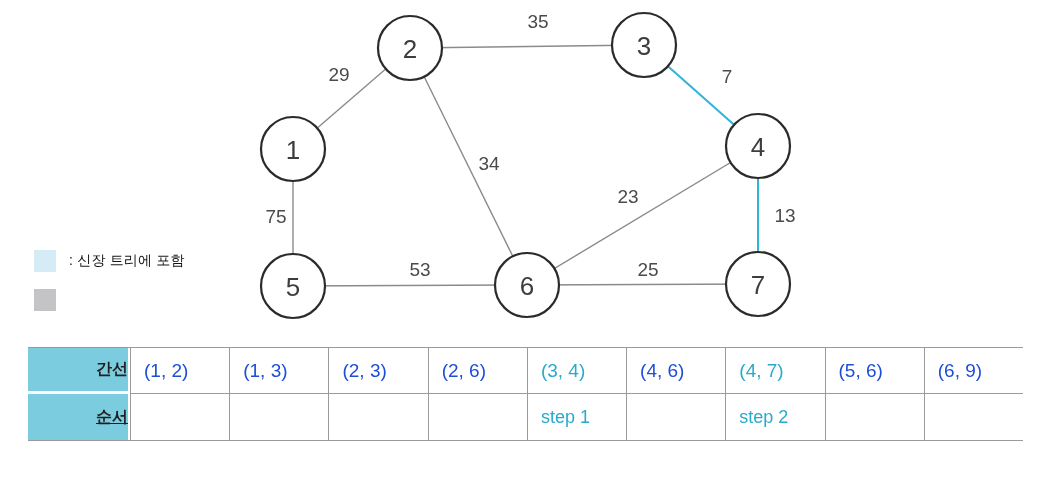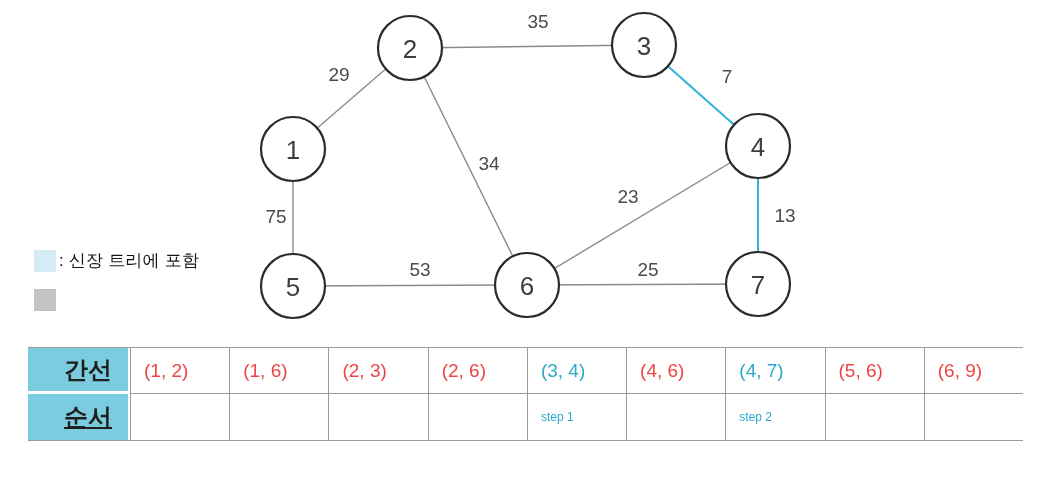--- a/index.html
+++ b/index.html
@@ -17,7 +17,7 @@
   
   .legend-item{position:absolute;left:34px;display:flex;align-items:center;height:23px;}
   .swatch{width:22px;height:22px;display:inline-block;flex:0 0 auto;}
-  .legend-label{margin-left:3px;font-size:17px;color:#141414;white-space:nowrap;letter-spacing:0.2px;}
+  .legend-label{margin-left:13px;font-size:14px;color:#141414;white-space:nowrap;letter-spacing:0.2px;}
 
   
   .table-wrap{

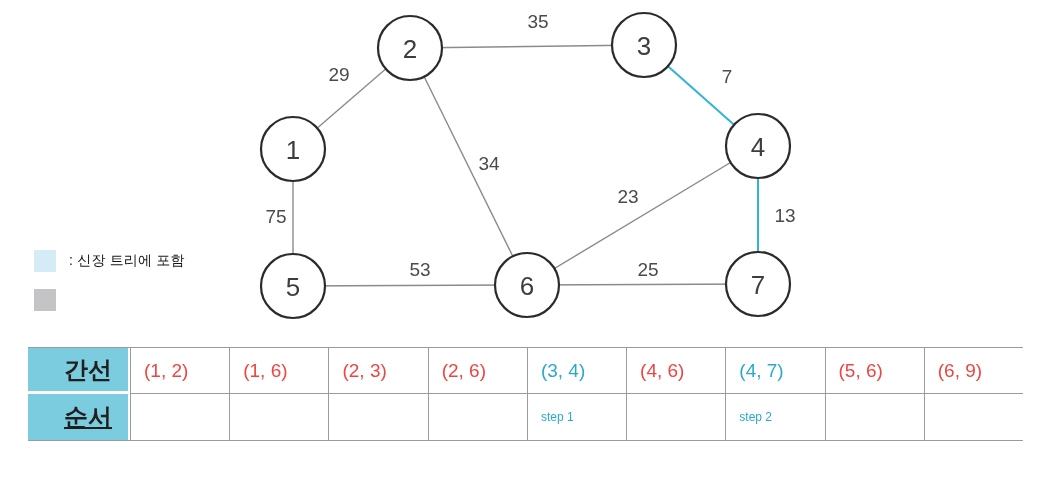--- a/index.html
+++ b/index.html
@@ -31,8 +31,8 @@
     background:var(--header-bg);
     border-right:2px solid #fff;
     border-bottom:3px solid #fff;
-    font-size:24px;font-weight:700;color:#1f1f1f;
-    text-align:left;padding:0 0 0 36px;vertical-align:middle;
+    font-size:16px;font-weight:700;color:#1f1f1f;
+    text-align:right;padding:0 0 0 36px;vertical-align:middle;
   }
   table.edge-table tr:last-child th{border-bottom:none;text-decoration:underline;}
   table.edge-table td{

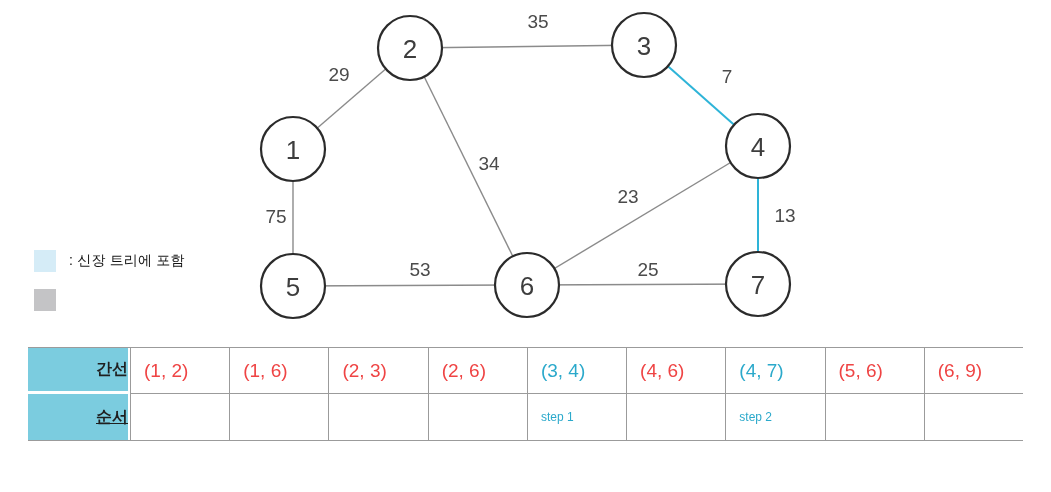--- a/index.html
+++ b/index.html
@@ -38,7 +38,7 @@
   table.edge-table td{
     border-left:1px solid var(--grid);
     border-bottom:1px solid var(--grid);
-    font-size:19px;color:#ef4444;
+    font-size:19px;color:#1d4ed8;
     text-align:left;padding:0 0 0 13px;vertical-align:middle;
     white-space:nowrap;overflow:hidden;
   }

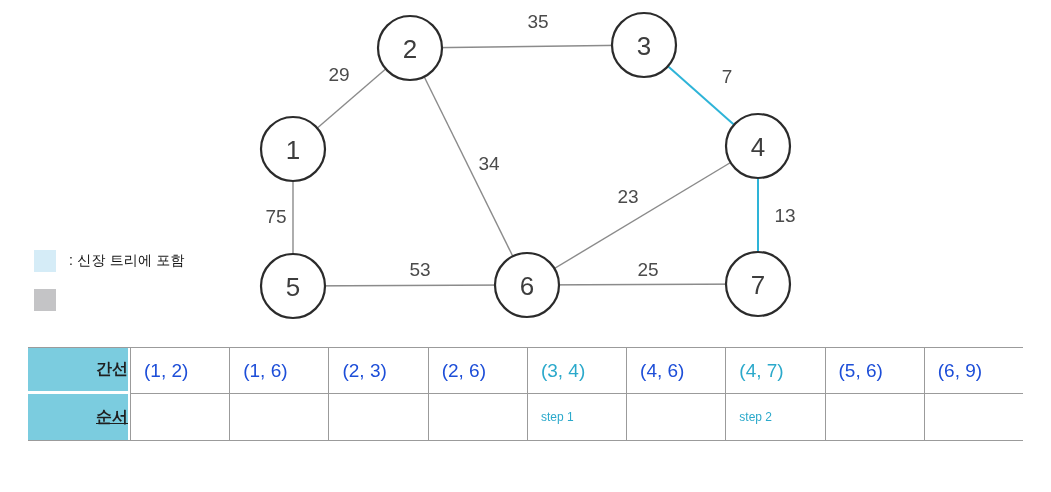--- a/index.html
+++ b/index.html
@@ -112,7 +112,7 @@
         <tr id="row-edge">
           <th>간선</th>
         <td>(1, 2)</td>
-            <td>(1, 6)</td>
+            <td>(1, 3)</td>
             <td>(2, 3)</td>
             <td>(2, 6)</td>
             <td class="hl">(3, 4)</td>

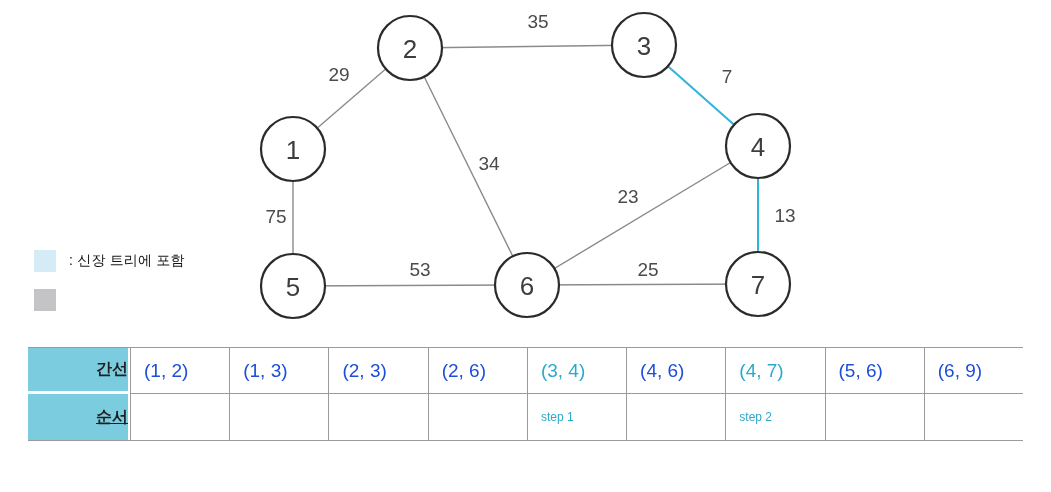--- a/index.html
+++ b/index.html
@@ -42,7 +42,7 @@
     text-align:left;padding:0 0 0 13px;vertical-align:middle;
     white-space:nowrap;overflow:hidden;
   }
-  table.edge-table tr:last-child td{border-bottom:none;font-size:12px;}
+  table.edge-table tr:last-child td{border-bottom:none;font-size:18px;}
   table.edge-table td.hl{color:var(--hl-text);margin-left:26px;}
 </style>
 </head>

